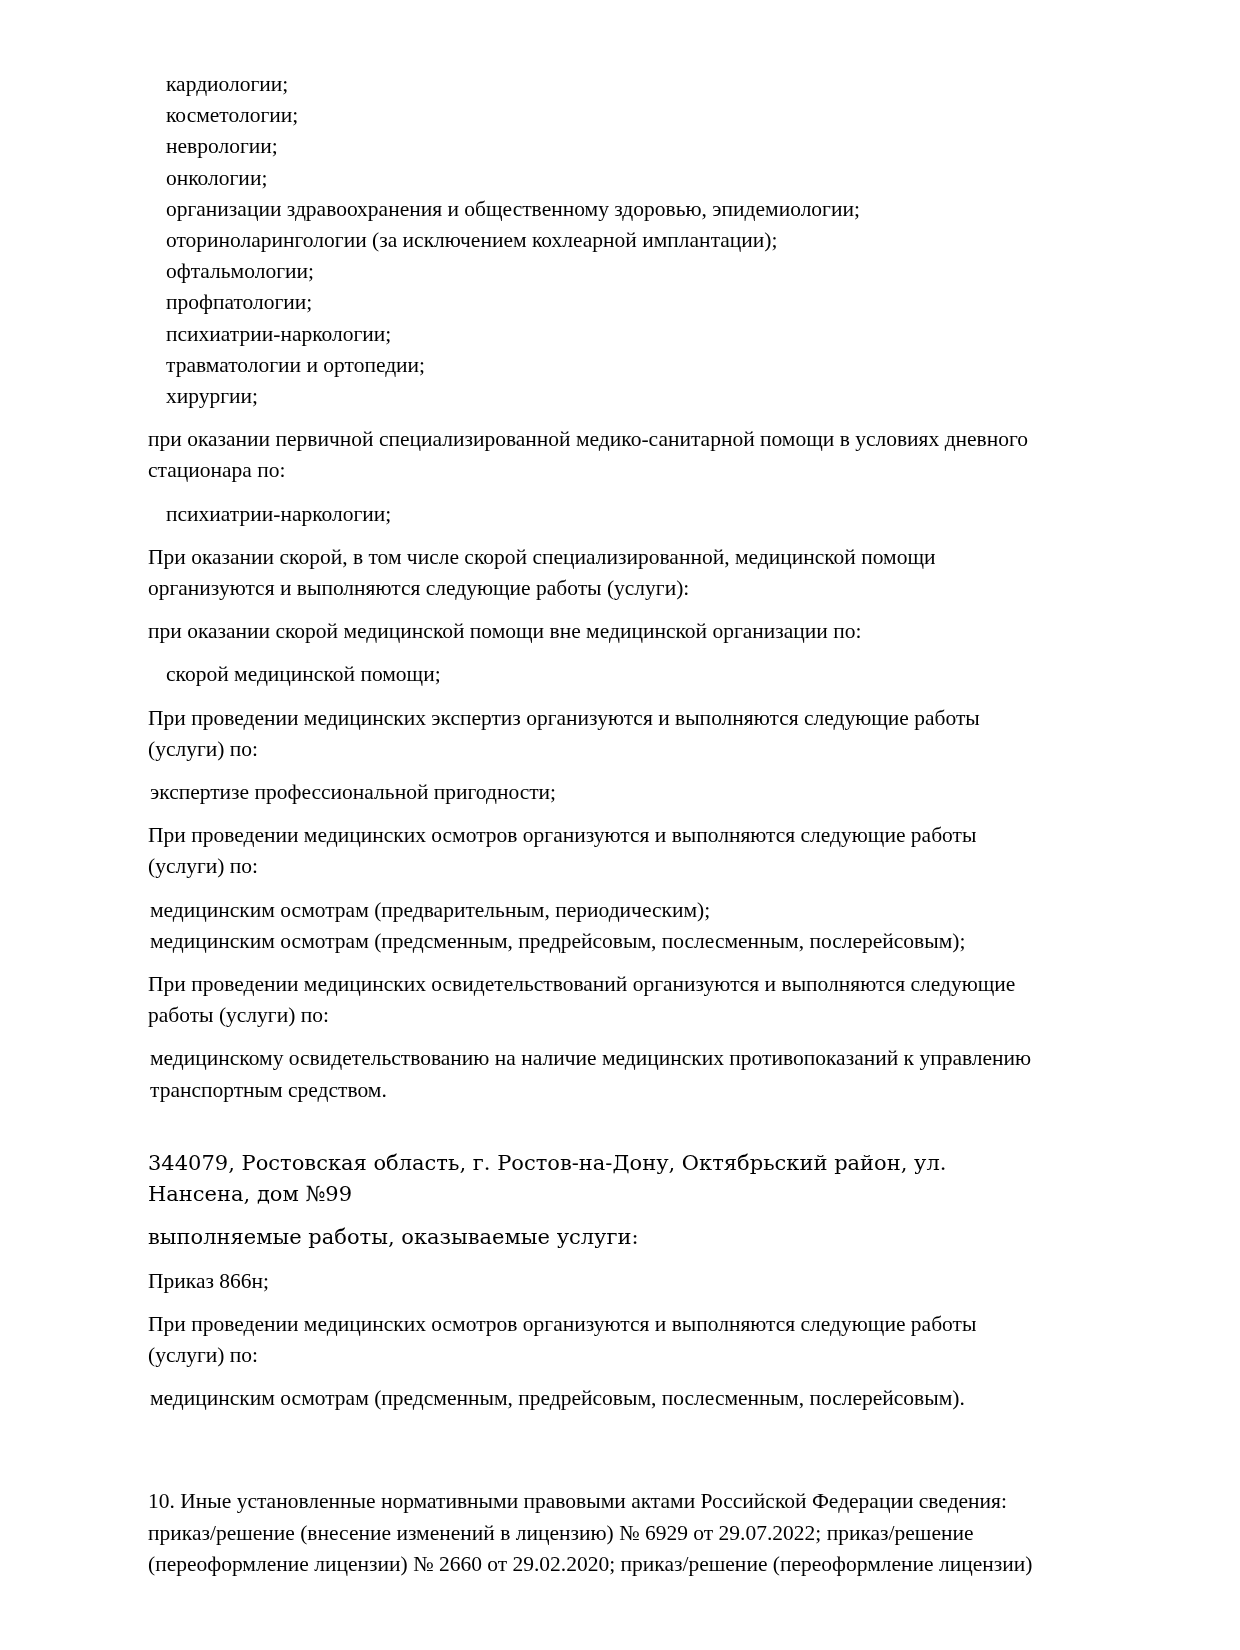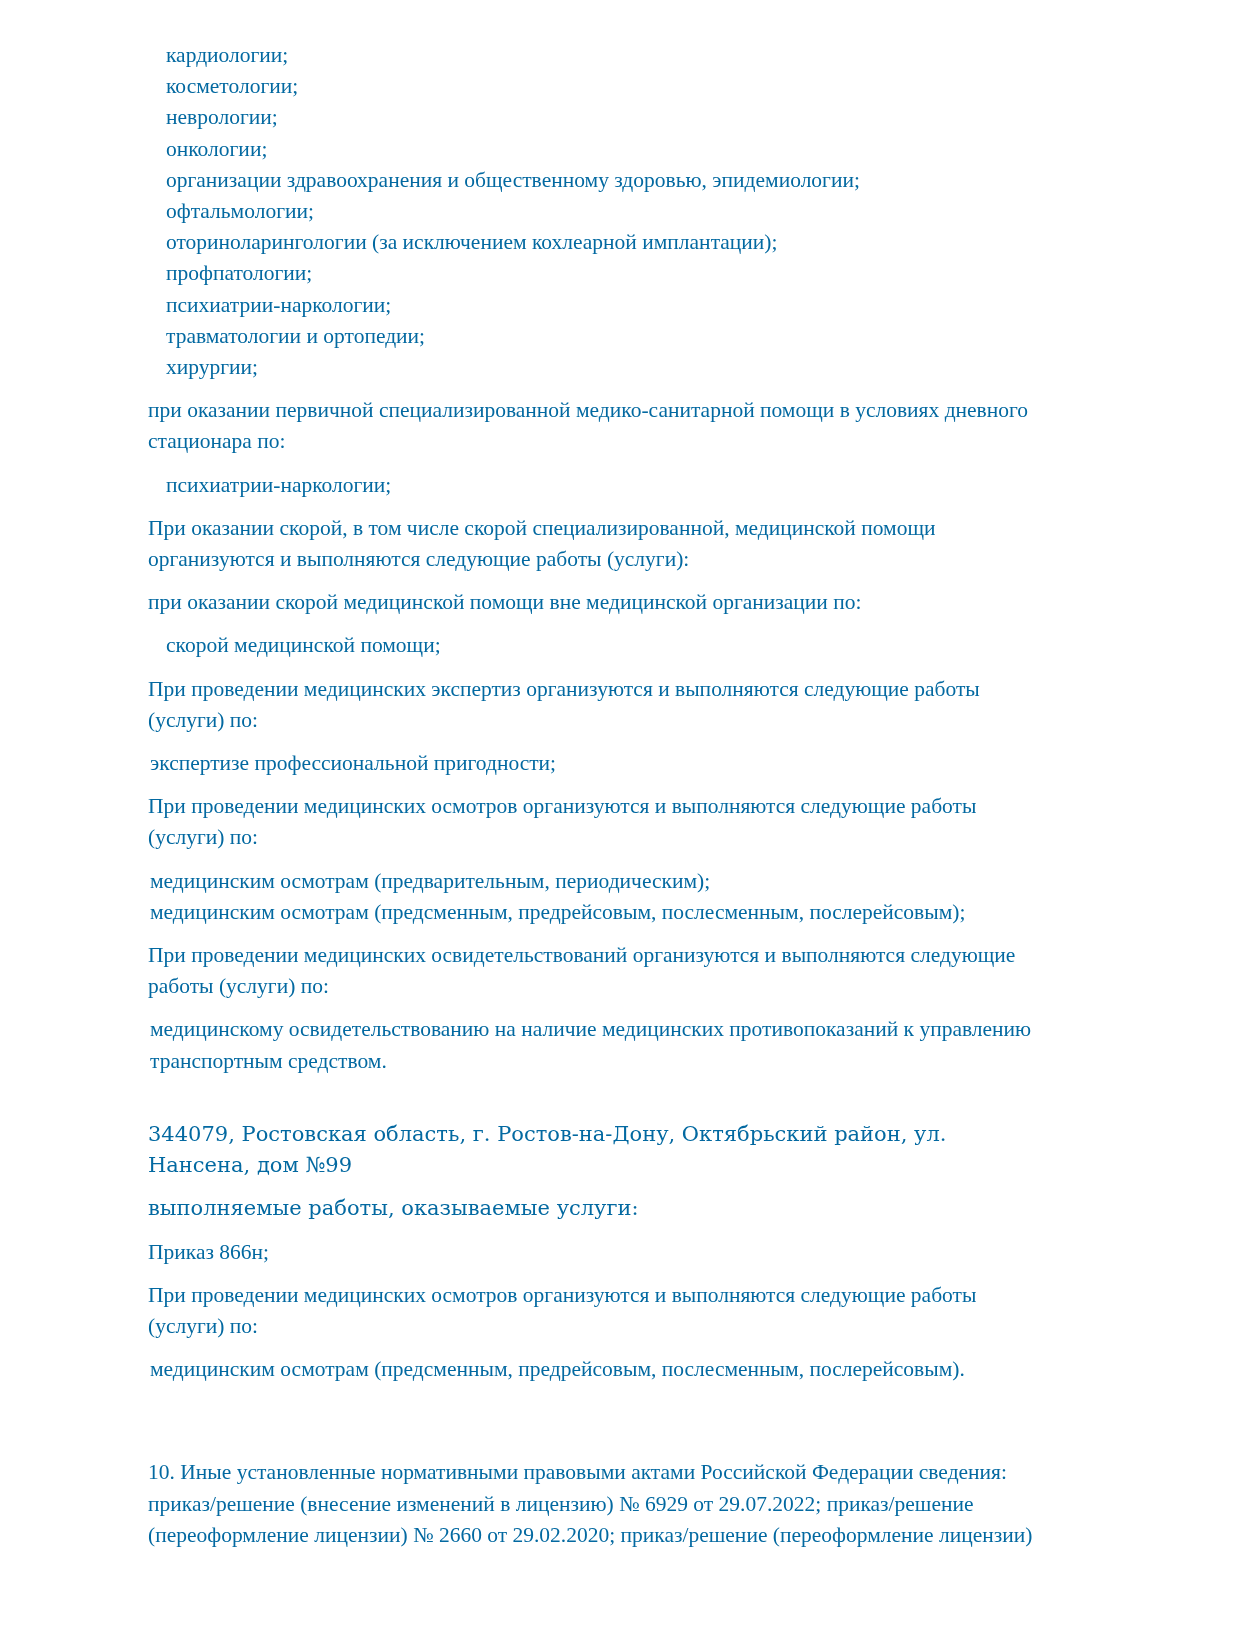--- a/index.html
+++ b/index.html
@@ -13,9 +13,9 @@
     height: 1650px;
     background: #ffffff;
     box-sizing: border-box;
-    padding: 40px 128px 0 136px;
+    padding: 69px 128px 0 136px;
     font-family: "Liberation Serif", serif;
-    color: #0369a1;
+    color: #000000;
   }
   .doc {
     font-size: 21.5px;

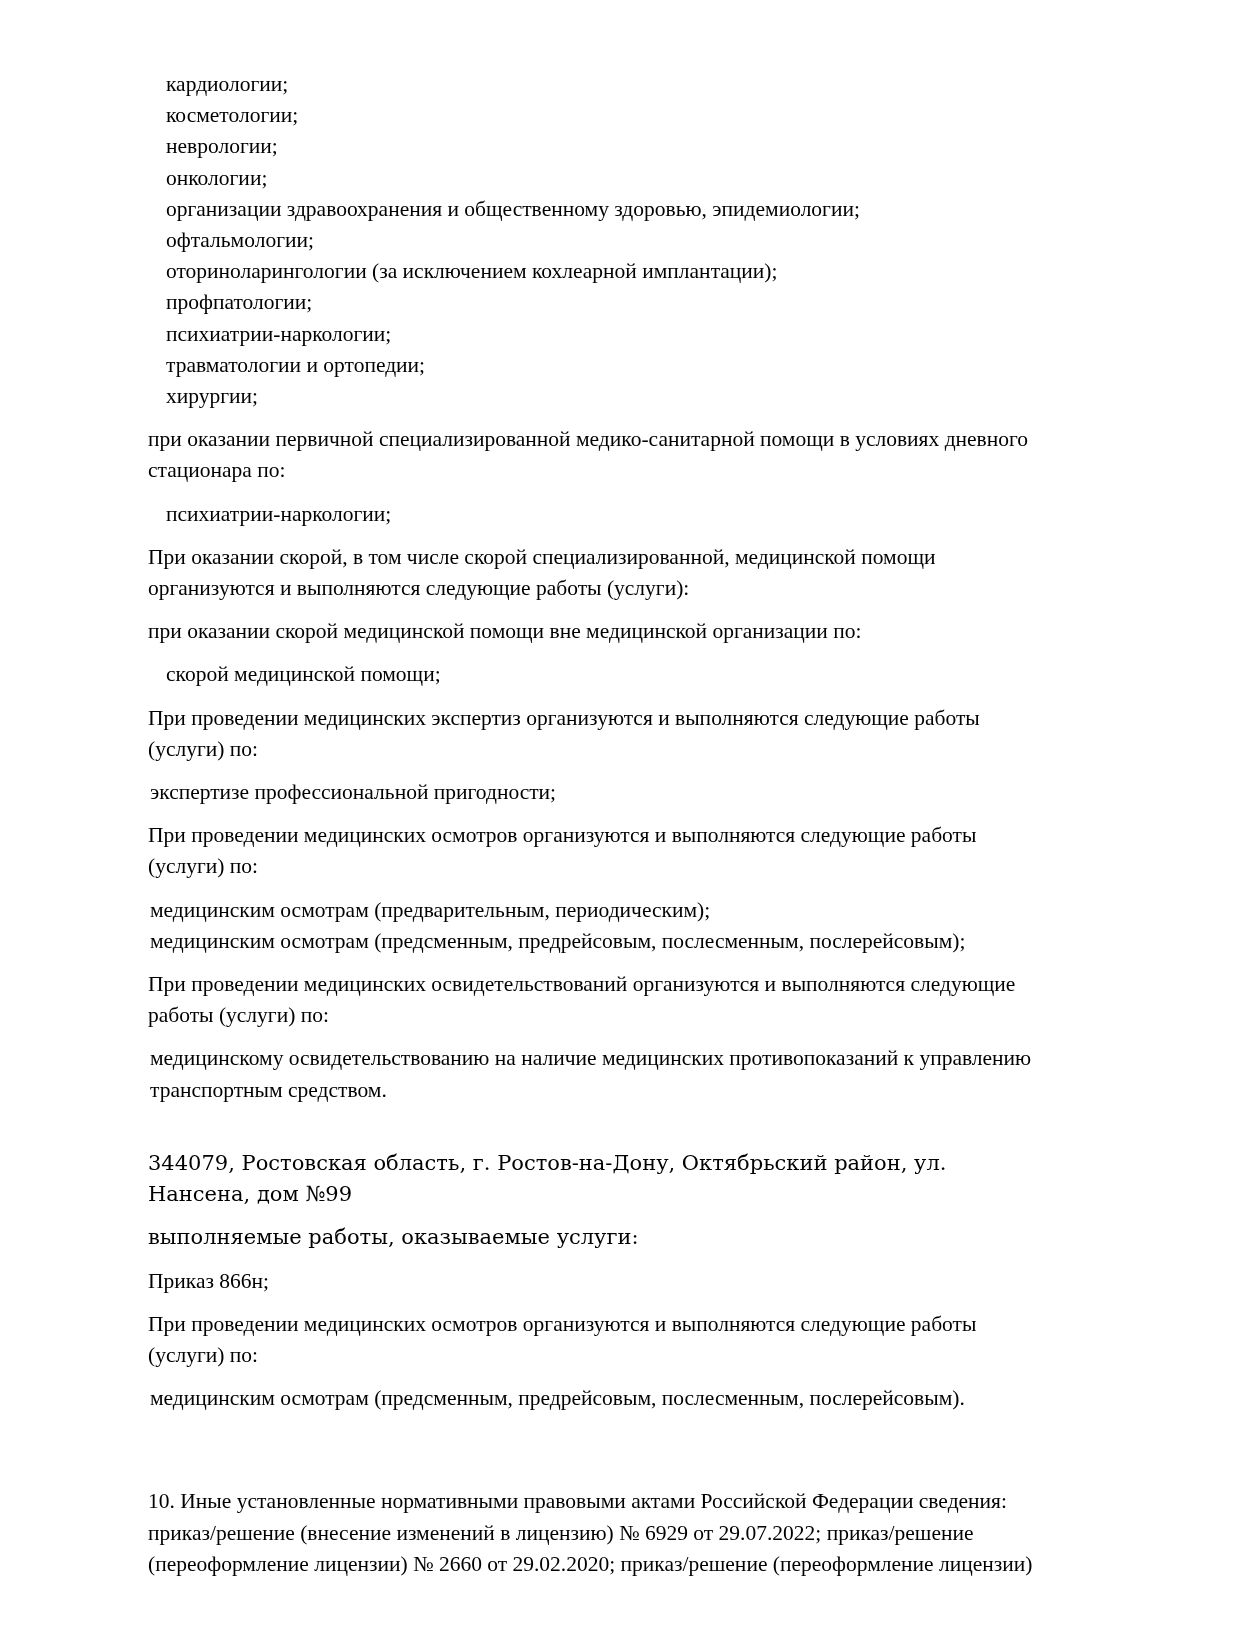--- a/index.html
+++ b/index.html
@@ -56,8 +56,8 @@
       <p class="line ind-2">неврологии;</p>
       <p class="line ind-2">онкологии;</p>
       <p class="line ind-2">организации здравоохранения и общественному здоровью, эпидемиологии;</p>
+      <p class="line ind-2">оториноларингологии (за исключением кохлеарной имплантации);</p>
       <p class="line ind-2">офтальмологии;</p>
-      <p class="line ind-2">оториноларингологии (за исключением кохлеарной имплантации);</p>
       <p class="line ind-2">профпатологии;</p>
       <p class="line ind-2">психиатрии-наркологии;</p>
       <p class="line ind-2">травматологии и ортопедии;</p>

